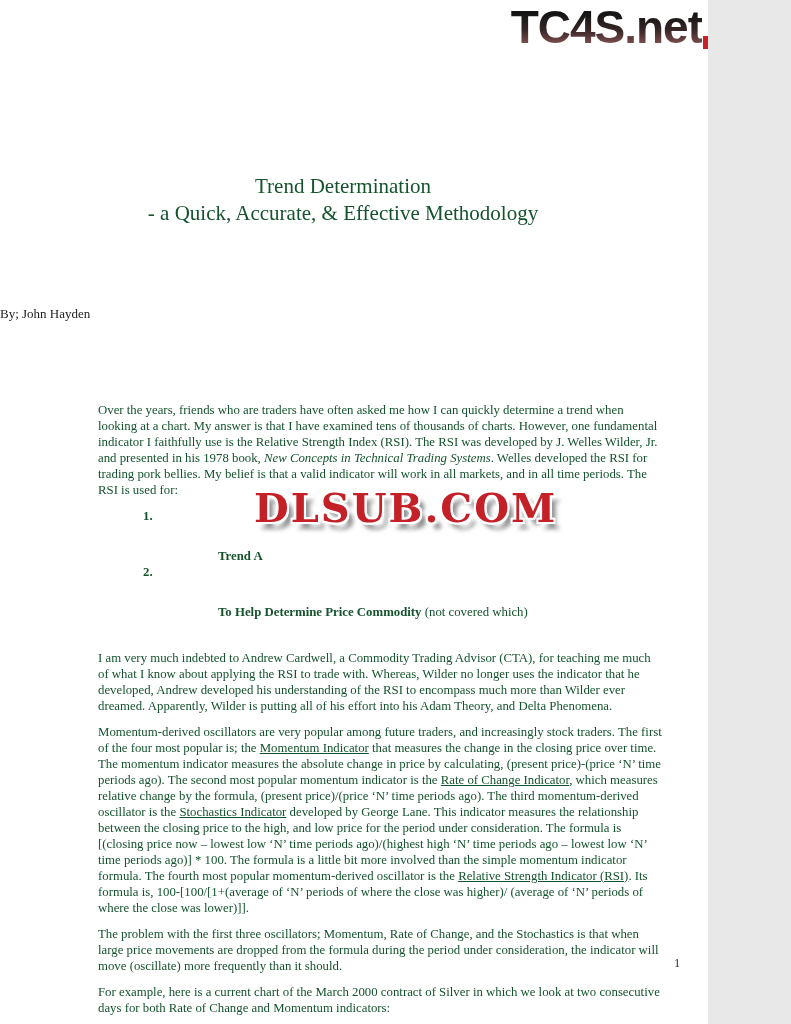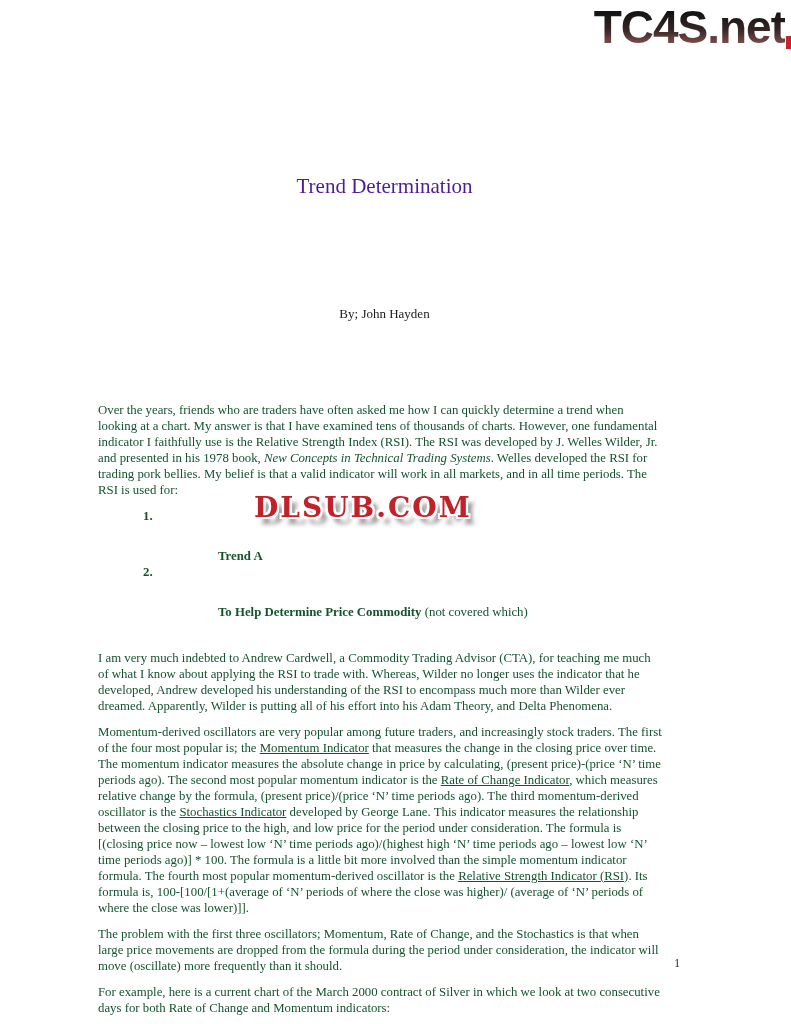--- a/index.html
+++ b/index.html
@@ -5,7 +5,7 @@
   html,body{margin:0;padding:0;background:#e8e8e8;}
   .page{
     position:relative;
-    width:791px;height:1024px;
+    width:708px;height:1024px;
     background:#ffffff;
     overflow:hidden;
     font-family:"Liberation Serif", serif;

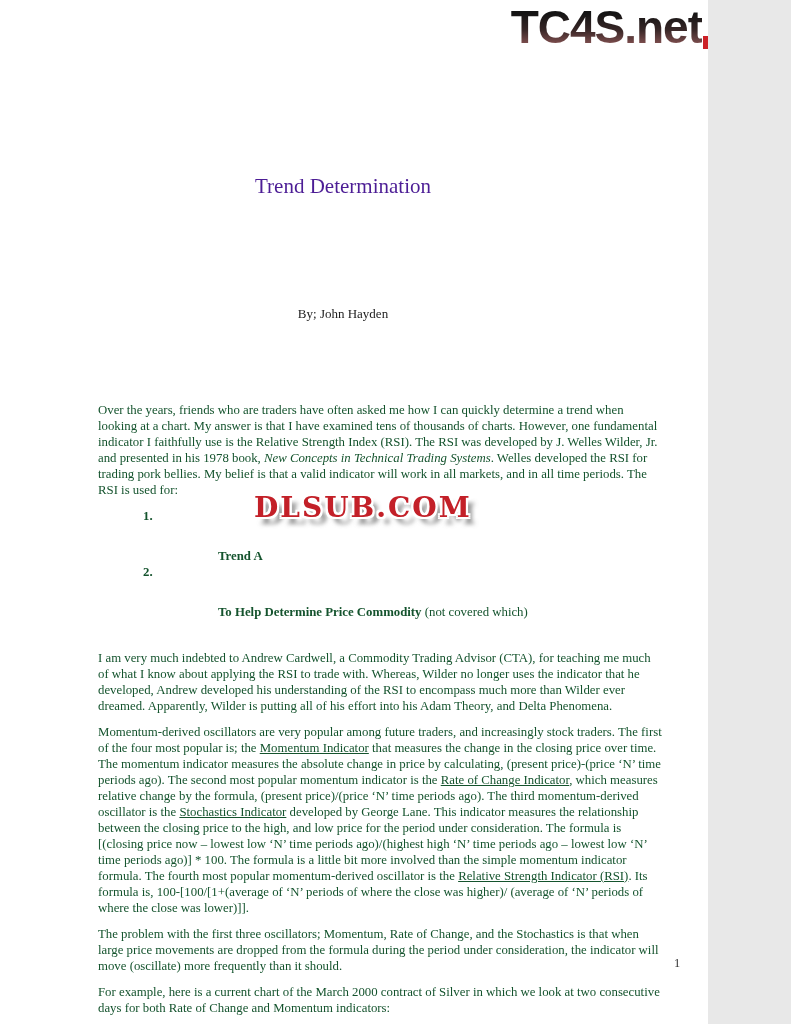--- a/index.html
+++ b/index.html
@@ -26,7 +26,7 @@
   
   .title-block{
     position:absolute;left:0;right:22px;top:173px;
-    text-align:center;color:#4c1d95;
+    text-align:center;color:#14532d;
     font-size:21px;line-height:27px;
   }
   .byline{

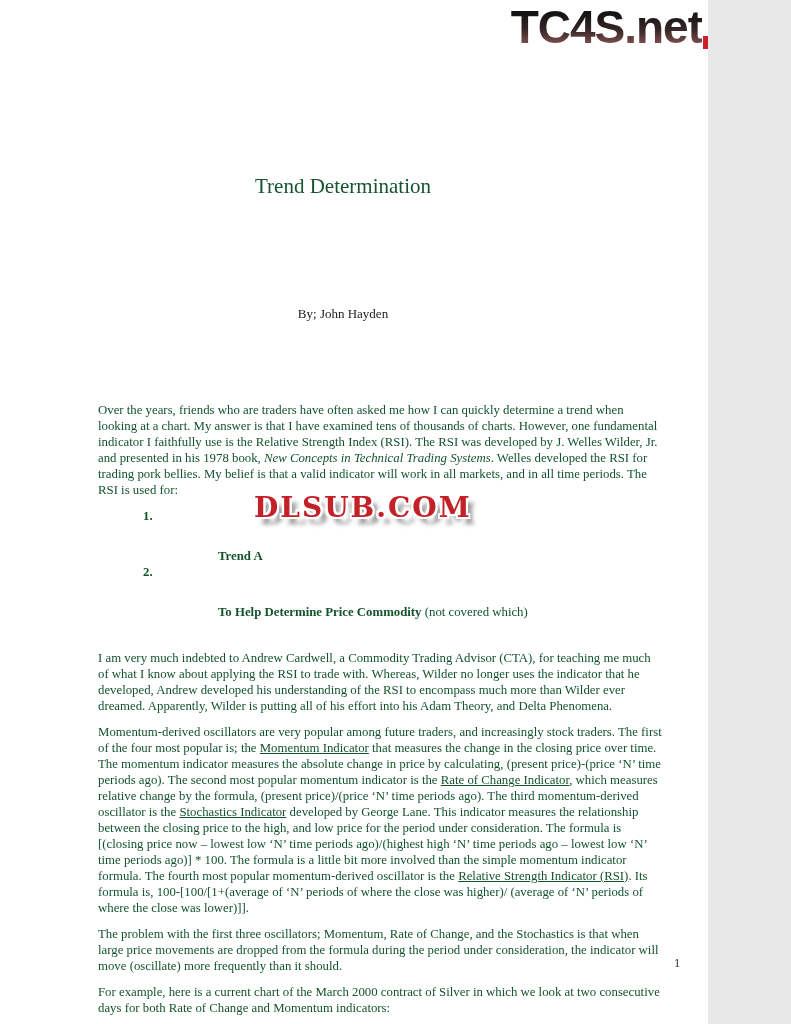--- a/index.html
+++ b/index.html
@@ -90,6 +90,7 @@
 
   <div class="title-block">
     <div>Trend Determination</div>
+    <div>- a Quick, Accurate, &amp; Effective Methodology</div>
   </div>
 
   <div class="byline">By; John Hayden</div>

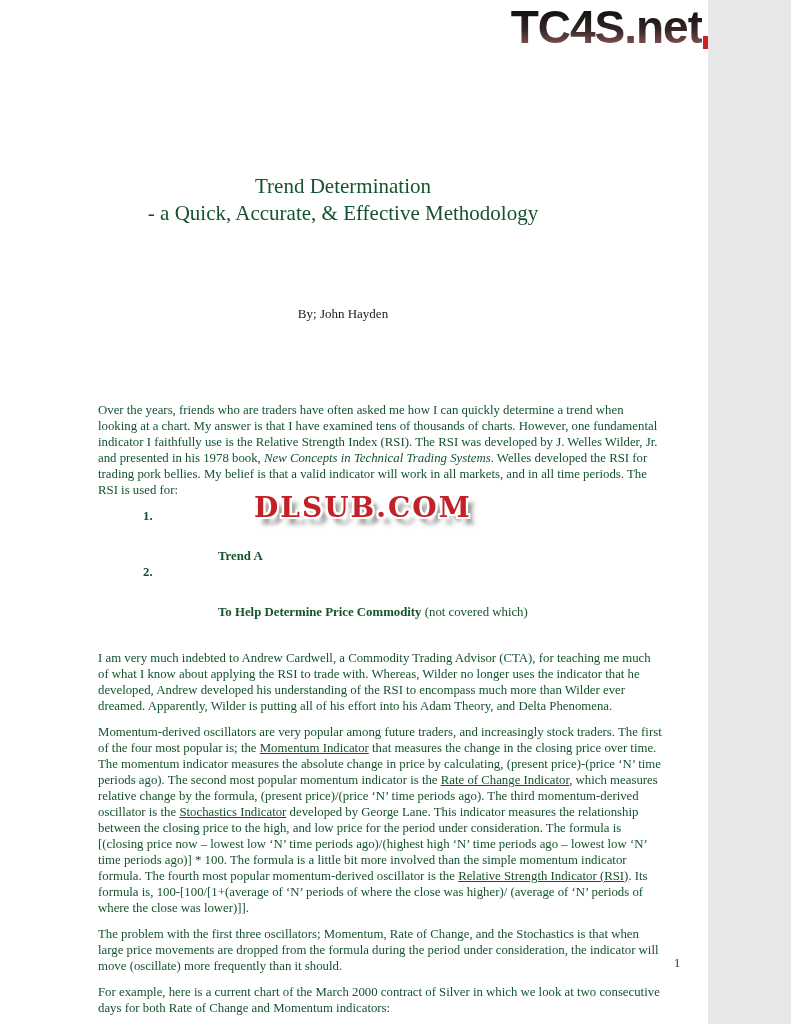--- a/index.html
+++ b/index.html
@@ -31,7 +31,7 @@
   }
   .byline{
     position:absolute;left:0;right:22px;top:306px;
-    text-align:center;color:#1b1b1b;
+    color:#1b1b1b;
     font-size:13px;line-height:16px;
   }
   

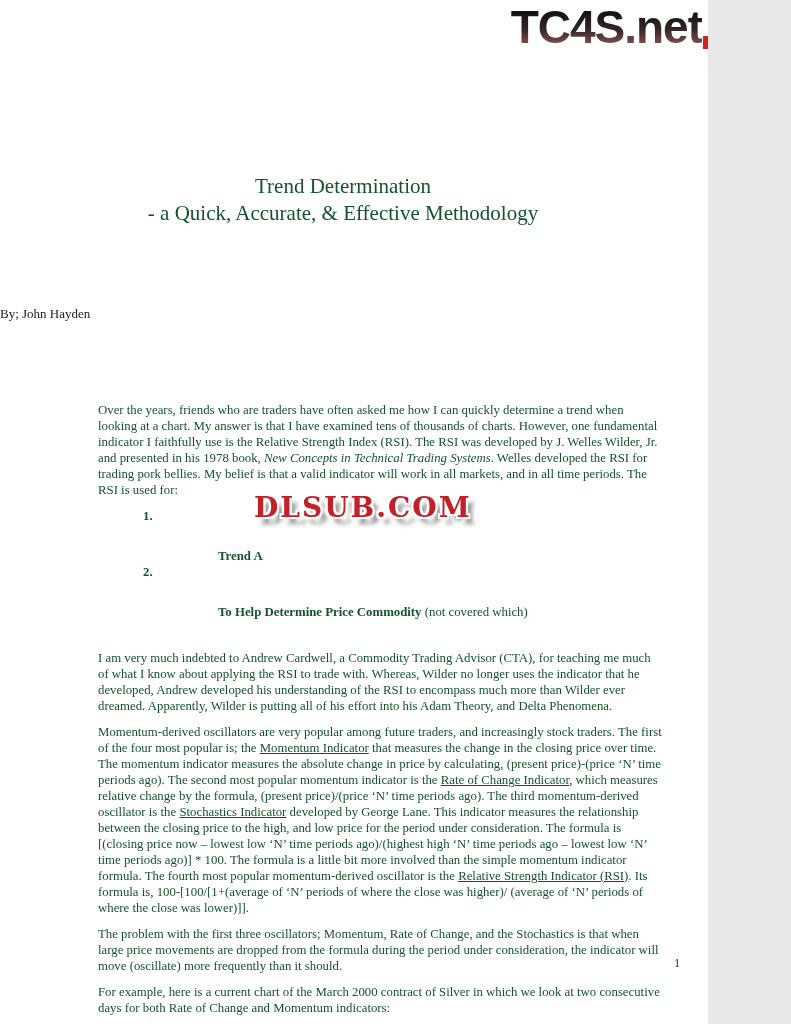--- a/index.html
+++ b/index.html
@@ -52,7 +52,7 @@
   .watermark{
     position:absolute;left:254px;top:488px;
     font-family:"DejaVu Serif", serif;
-    font-weight:bold;font-size:28px;line-height:40px;
+    font-weight:bold;font-size:40px;line-height:40px;
     letter-spacing:2px;white-space:nowrap;
     color:#c32028;
     text-shadow:

